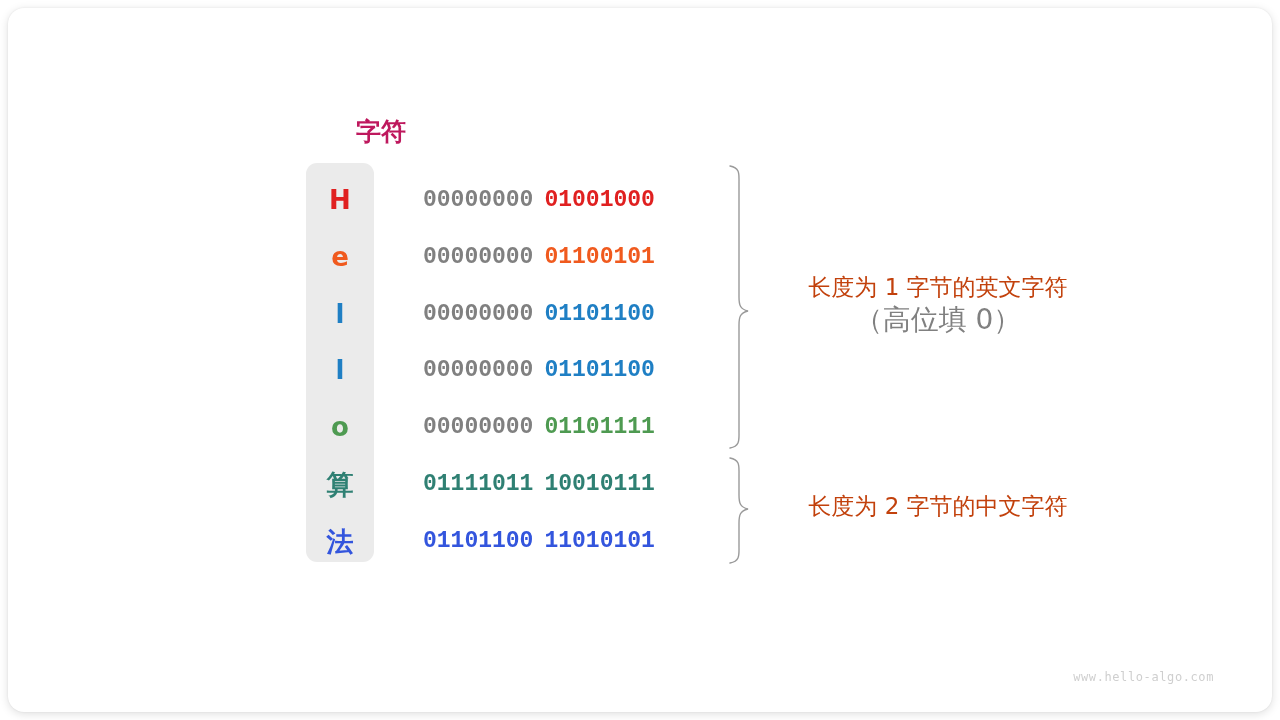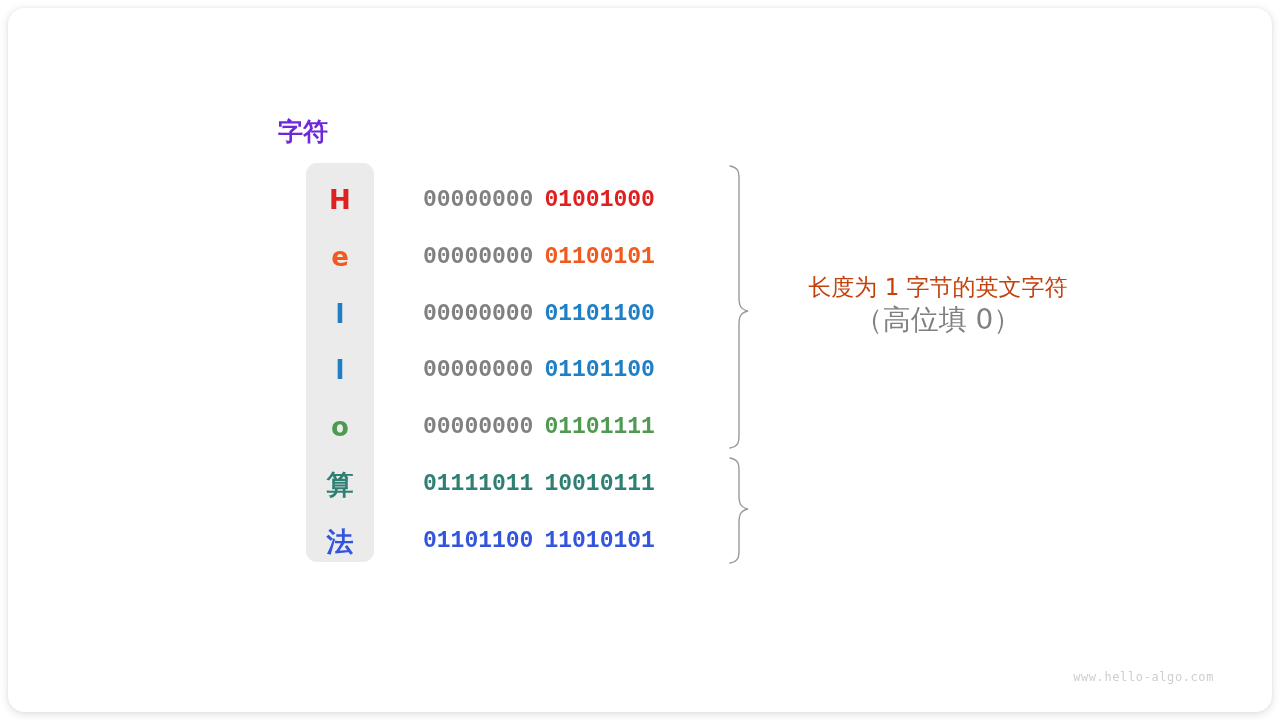--- a/index.html
+++ b/index.html
@@ -35,8 +35,8 @@
   .col-header {
     position: absolute;
     font-weight: bold;
-    color: #6d28d9;
-    text-align: left;
+    color: #be185d;
+    text-align: right;
     white-space: nowrap;
   }
   #header-char {

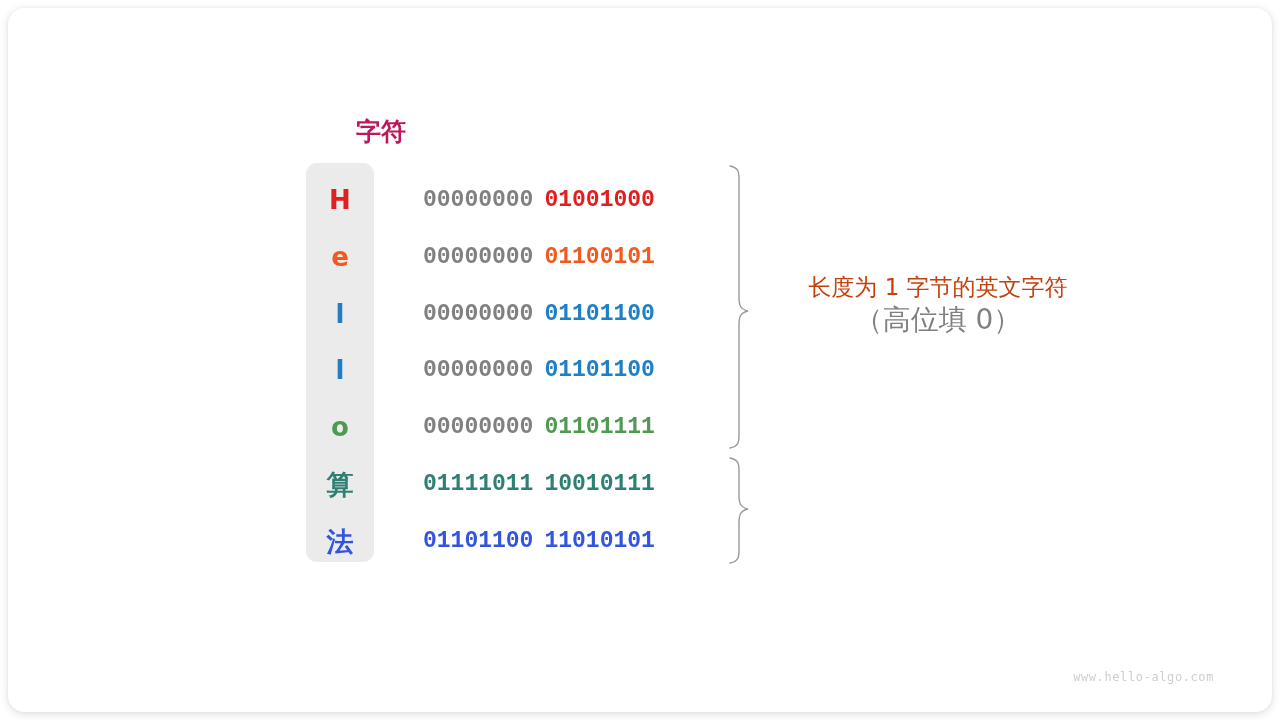--- a/index.html
+++ b/index.html
@@ -217,6 +217,9 @@
       <div class="line2">（高位填 0）</div>
     </div>
 
+    <div class="annotation" id="annotation-2">
+      <div class="line1">长度为 2 字节的中文字符</div>
+    </div>
 
     <div id="watermark">www.hello-algo.com</div>
 

